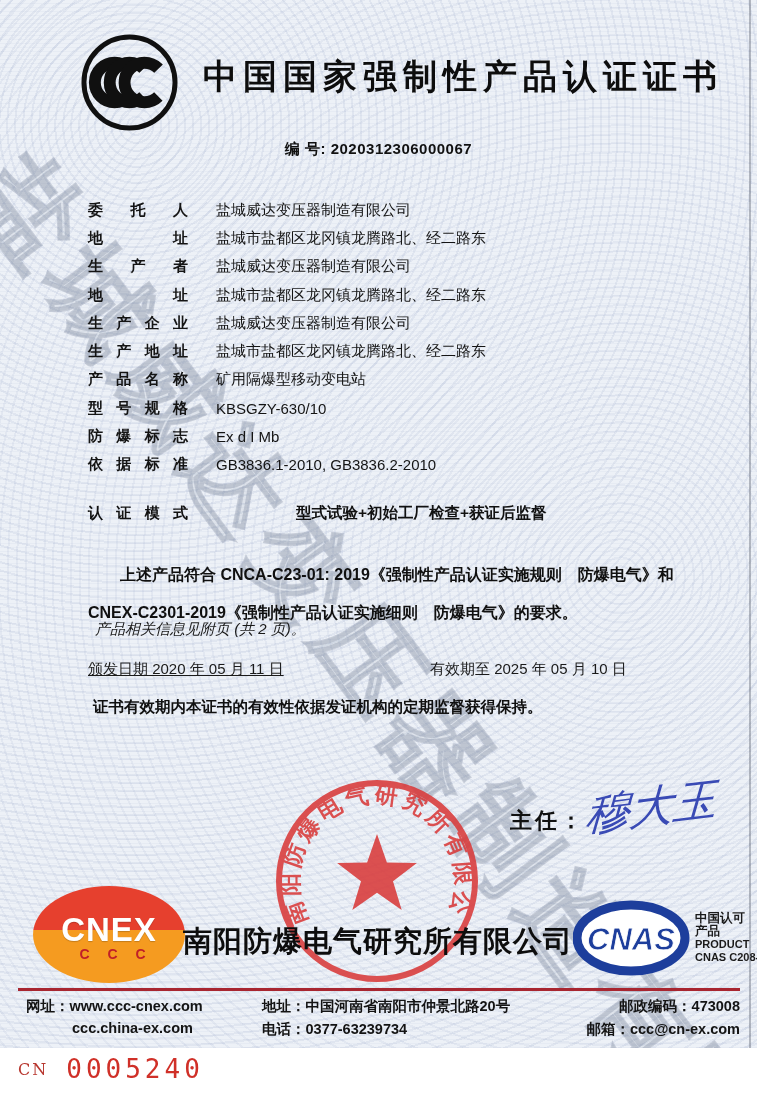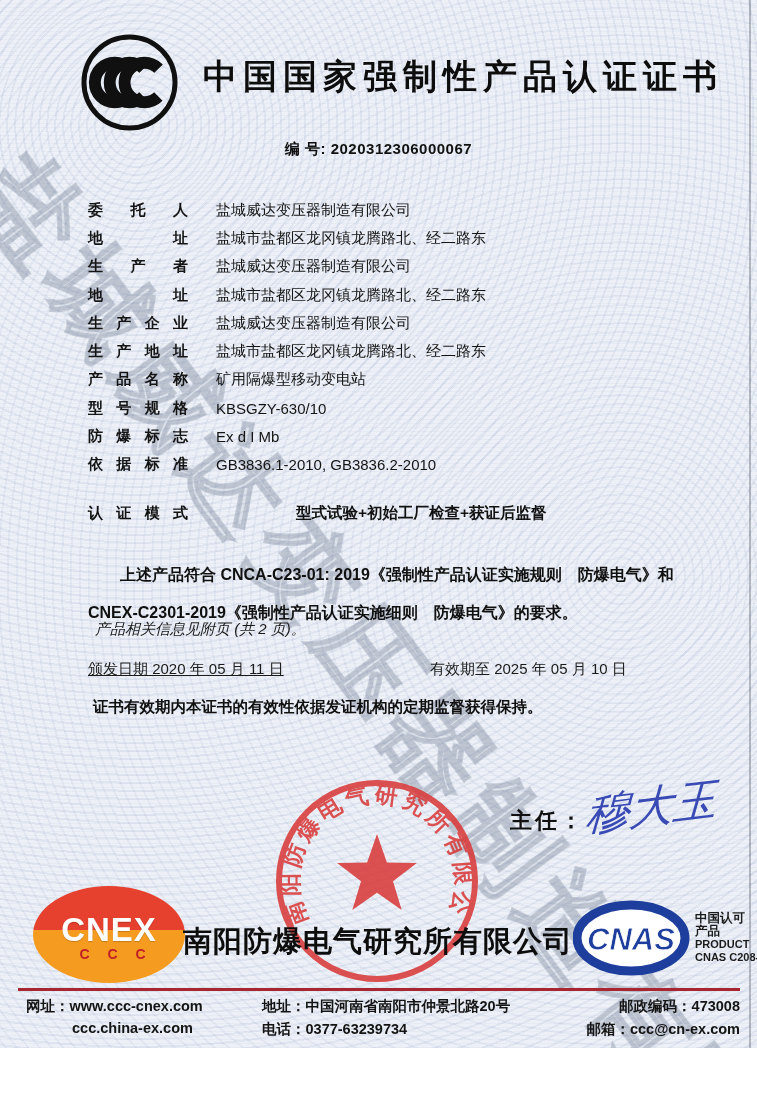--- a/index.html
+++ b/index.html
@@ -182,6 +182,10 @@
     <div class="edge-line"></div>
   </div>
 
+  <div class="serial">
+    <span class="serial-prefix">CN</span>
+    <span class="serial-num">0005240</span>
+  </div>
 </div>
 
 </body></html>

